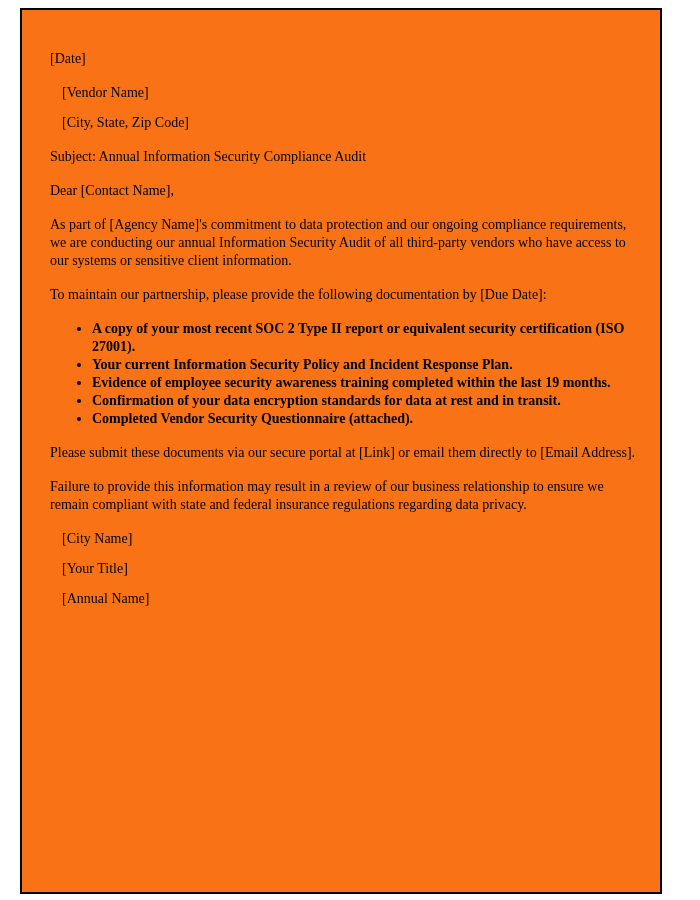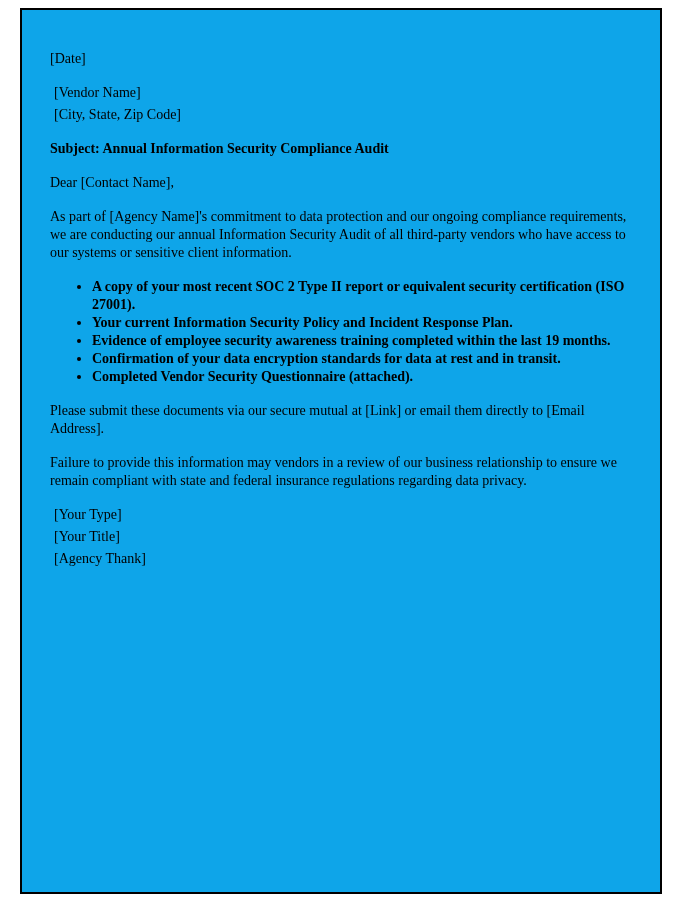--- a/index.html
+++ b/index.html
@@ -25,7 +25,7 @@
     padding: 40px 22px 0 28px;
     font-size: 14px;
     line-height: 18px;
-    background: #0ea5e9;
+    background: #f97316;
     overflow: hidden;
   }
   .para {

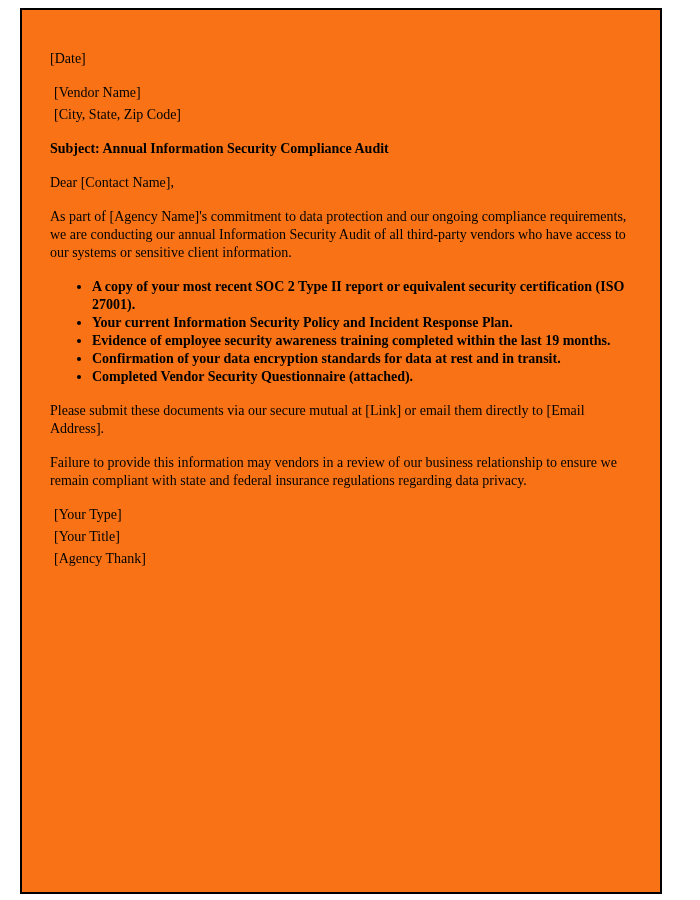--- a/index.html
+++ b/index.html
@@ -35,7 +35,7 @@
     margin: 0 0 16px 0;
   }
   .block .line {
-    margin: 4px;
+    margin: 12px;
   }
   .subject {
     font-weight: bold;

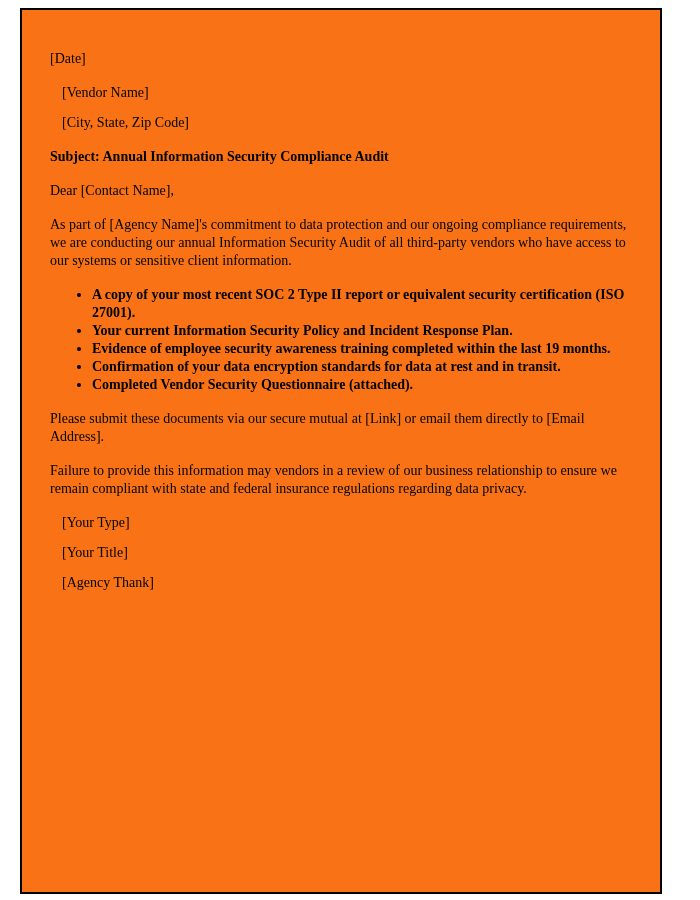--- a/index.html
+++ b/index.html
@@ -38,7 +38,7 @@
     margin: 12px;
   }
   .subject {
-    font-weight: bold;
+    font-weight: normal;
   }
   ul.req-list {
     margin: 0 0 16px 0;

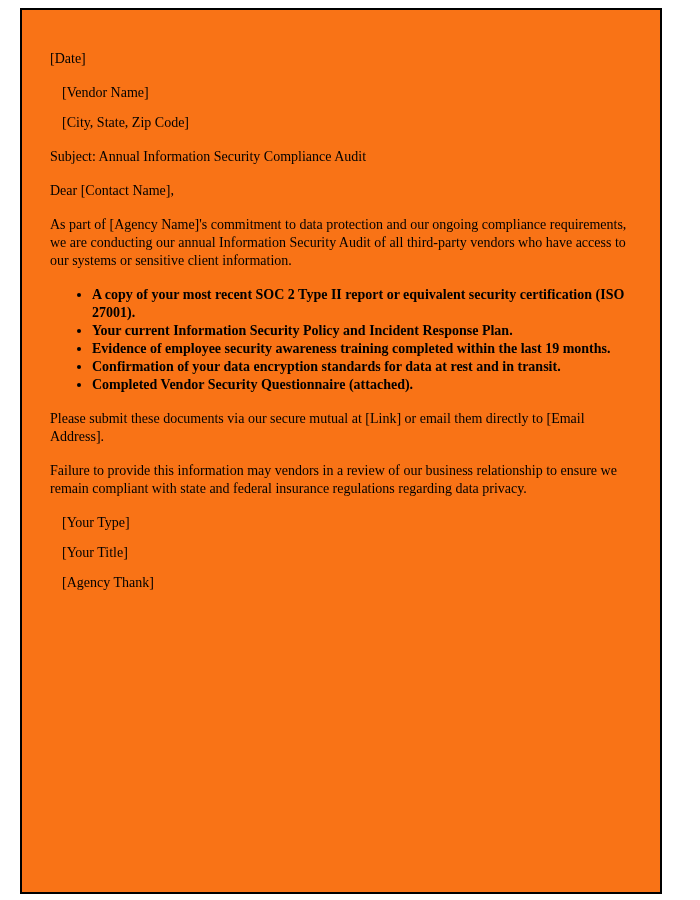--- a/index.html
+++ b/index.html
@@ -69,6 +69,7 @@
 
   <p class="para">As part of [Agency Name]'s commitment to data protection and our ongoing compliance requirements, we are conducting our annual Information Security Audit of all third-party vendors who have access to our systems or sensitive client information.</p>
 
+  <p class="para">To maintain our partnership, please provide the following documentation by [Due Date]:</p>
 
   <ul class="req-list">
     <li>A copy of your most recent SOC 2 Type II report or equivalent security certification (ISO 27001).</li>

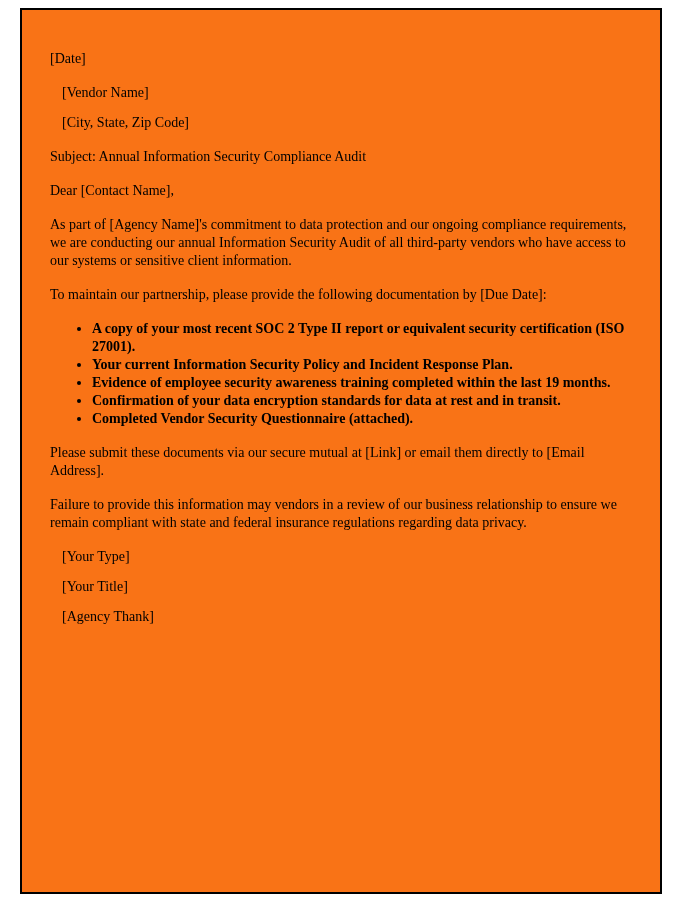--- a/index.html
+++ b/index.html
@@ -79,7 +79,7 @@
     <li>Completed Vendor Security Questionnaire (attached).</li>
   </ul>
 
-  <p class="para">Please submit these documents via our secure mutual at [Link] or email them directly to [Email Address].</p>
+  <p class="para">Please submit these documents via our secure portal at [Link] or email them directly to [Email Address].</p>
 
   <p class="para">Failure to provide this information may vendors in a review of our business relationship to ensure we remain compliant with state and federal insurance regulations regarding data privacy.</p>
 

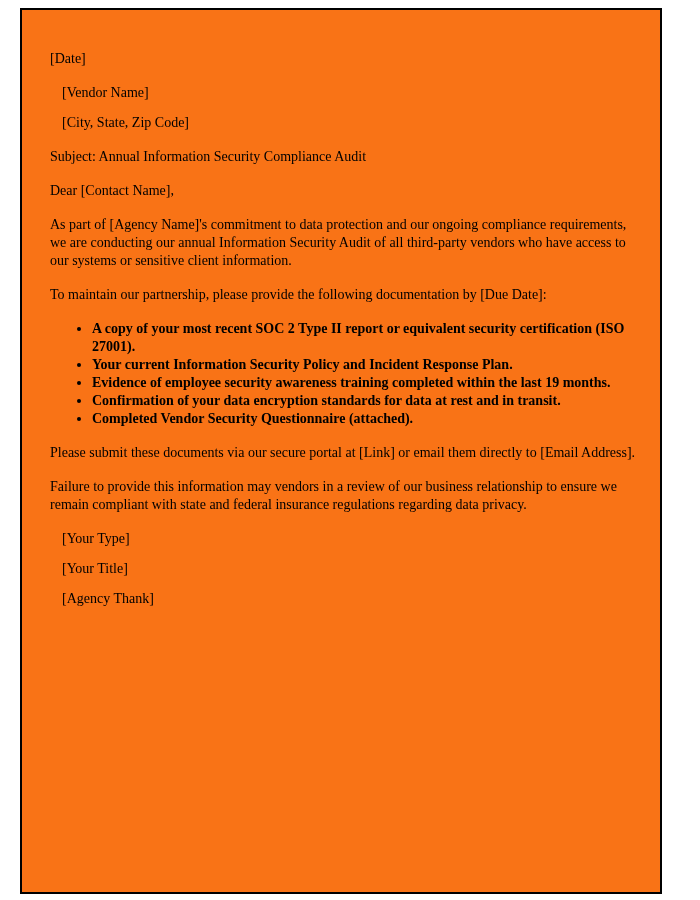--- a/index.html
+++ b/index.html
@@ -81,7 +81,7 @@
 
   <p class="para">Please submit these documents via our secure portal at [Link] or email them directly to [Email Address].</p>
 
-  <p class="para">Failure to provide this information may vendors in a review of our business relationship to ensure we remain compliant with state and federal insurance regulations regarding data privacy.</p>
+  <p class="para">Failure to provide this information may result in a review of our business relationship to ensure we remain compliant with state and federal insurance regulations regarding data privacy.</p>
 
 
 

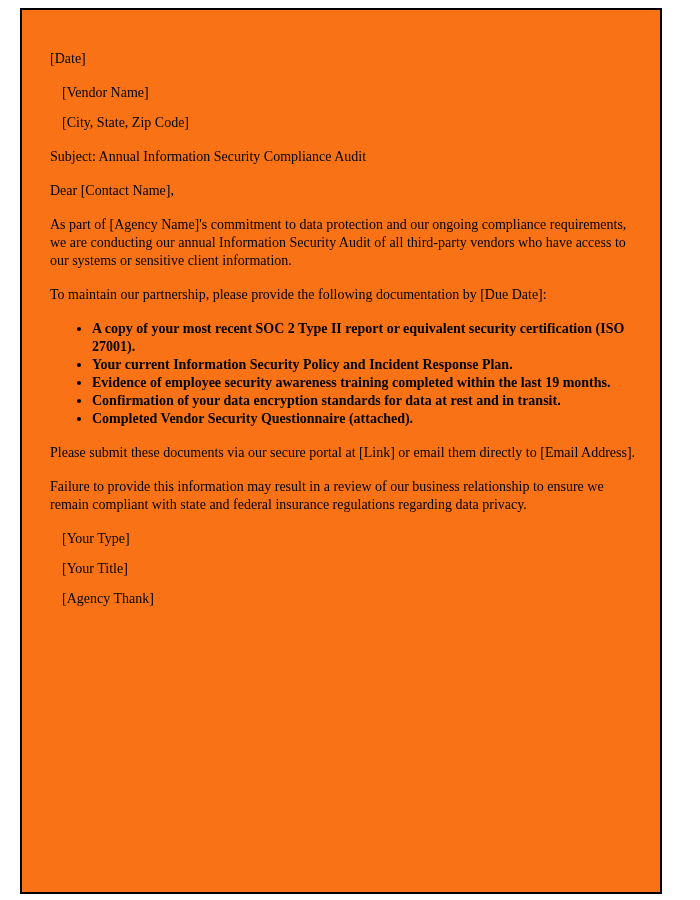--- a/index.html
+++ b/index.html
@@ -86,7 +86,7 @@
 
 
   <div class="block">
-    <div class="line">[Your Type]</div>
+    <div class="line">[City Name]</div>
     <div class="line">[Your Title]</div>
     <div class="line">[Agency Thank]</div>
   </div>

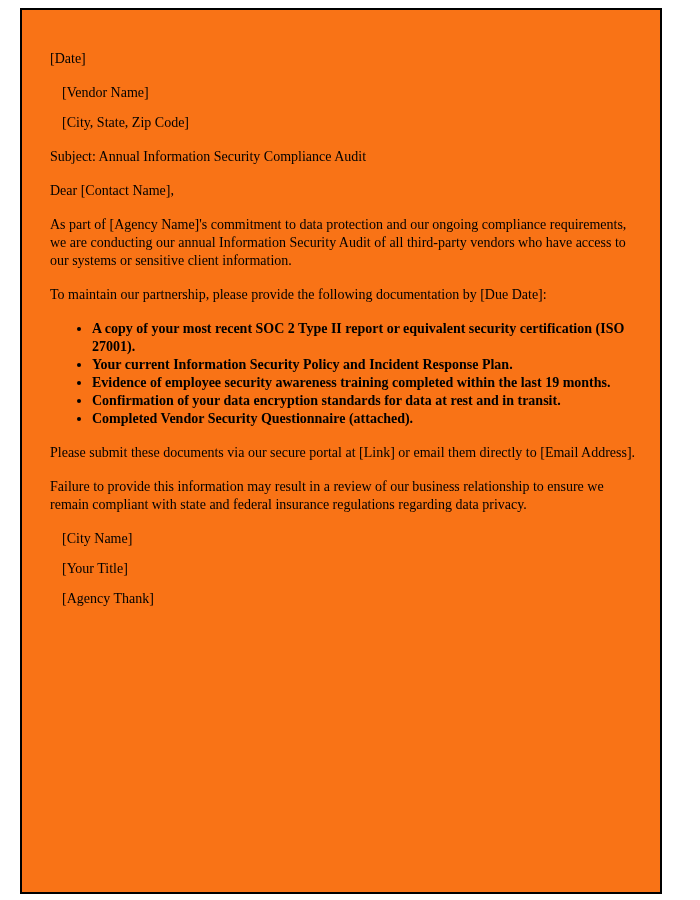--- a/index.html
+++ b/index.html
@@ -88,7 +88,7 @@
   <div class="block">
     <div class="line">[City Name]</div>
     <div class="line">[Your Title]</div>
-    <div class="line">[Agency Thank]</div>
+    <div class="line">[Annual Name]</div>
   </div>
 
 </div>

